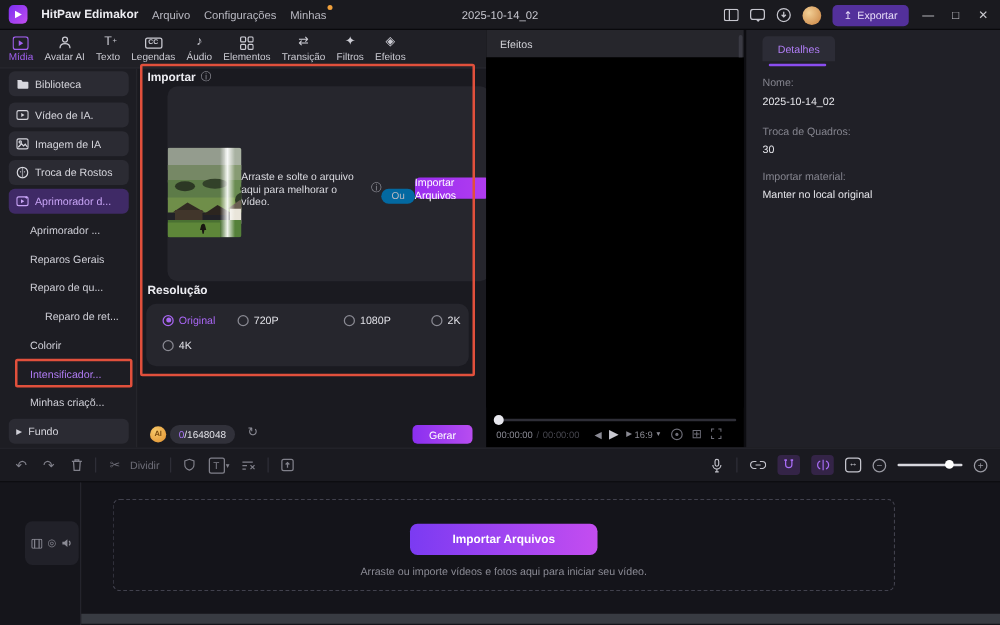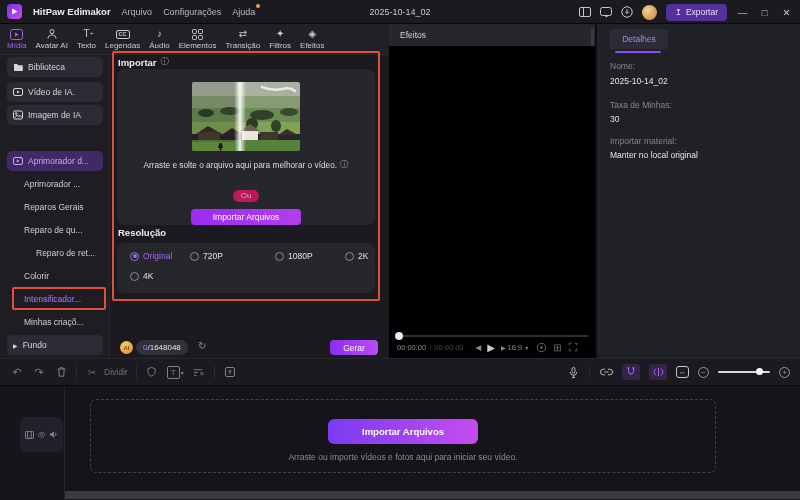--- a/index.html
+++ b/index.html
@@ -154,7 +154,7 @@
       <span class="menu">Arquivo</span>
       <span class="menu">Configurações</span>
       <span class="menu ajuda">
-        <span>Ajuda</span>
+        <span>Minhas</span>
         <span class="ndot"></span>
       </span>
     </div>

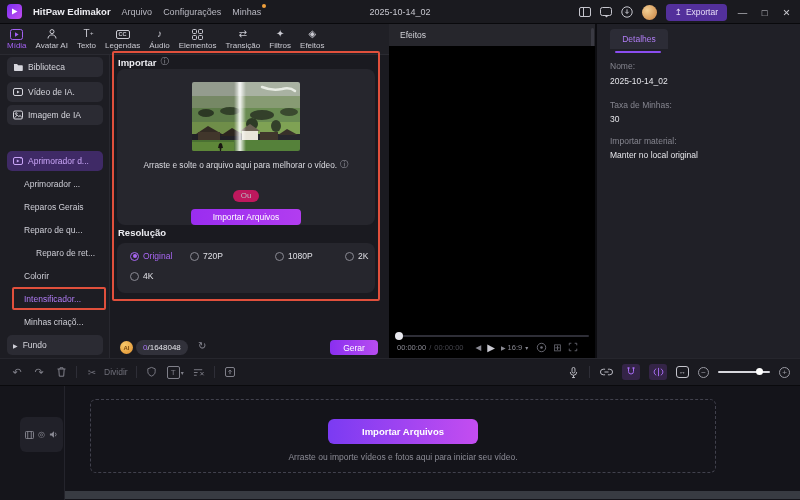--- a/index.html
+++ b/index.html
@@ -435,7 +435,7 @@
     <div class="dt-underline"></div>
     <div class="dt-label" style="top:37px;">Nome:</div>
     <div class="dt-value" style="top:52px;">2025-10-14_02</div>
-    <div class="dt-label" style="top:76px;">Taxa de Minhas:</div>
+    <div class="dt-label" style="top:76px;">Troca de Quadros:</div>
     <div class="dt-value" style="top:90px;">30</div>
     <div class="dt-label" style="top:112px;text-align:right;">Importar material:</div>
     <div class="dt-value" style="top:126px;">Manter no local original</div>

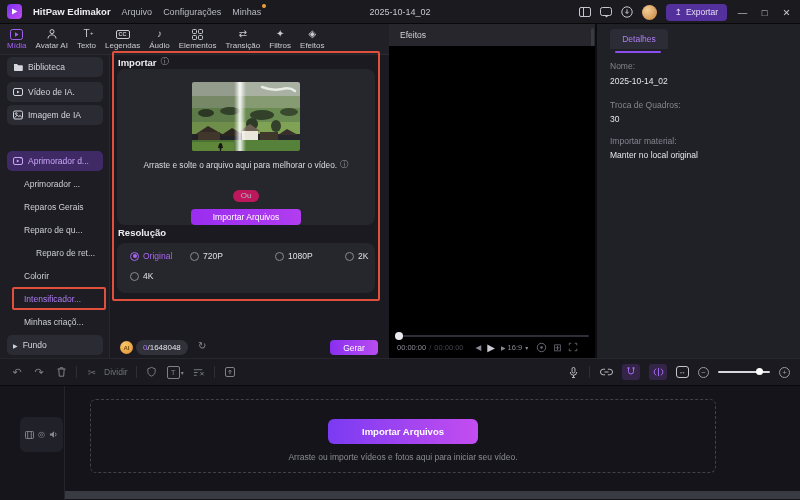--- a/index.html
+++ b/index.html
@@ -277,6 +277,17 @@
           </svg>
       </span>
       <span>Vídeo de IA.</span>
+    </div>
+    <div class="sb-item" style="top:73px;">
+      <span>
+        <svg width="10" height="10" viewBox="0 0 10 10" fill="none" stroke="currentColor">
+            <circle cx="5" cy="5" r="4.2"></circle>
+            <line x1="5" y1="0.8" x2="5" y2="9.2" opacity="0.6"></line>
+            <circle cx="3.4" cy="4.4" r="0.5" fill="currentColor" stroke="none"></circle>
+            <circle cx="6.6" cy="4.4" r="0.5" fill="currentColor" stroke="none"></circle>
+          </svg>
+      </span>
+      <span>Troca de Rostos</span>
     </div>
     <div class="sb-item active" style="top:96px;">
       <span>

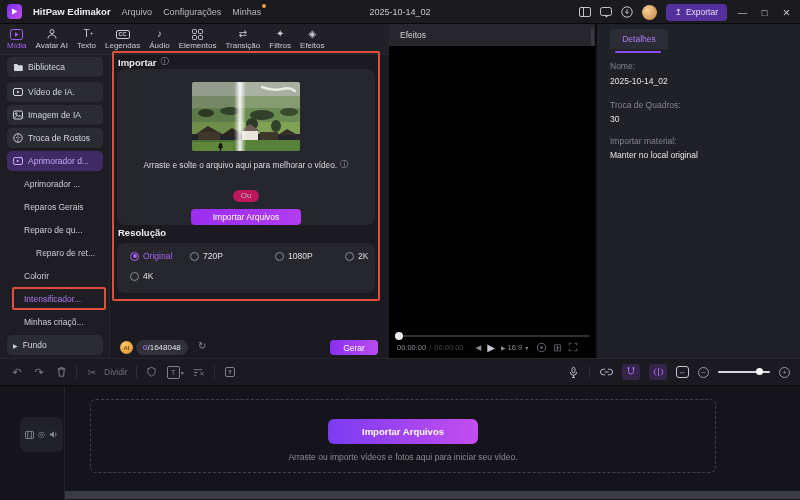--- a/index.html
+++ b/index.html
@@ -52,8 +52,8 @@
   .importpanel{position:absolute;left:110px;top:55px;width:279px;height:303px;background:#1a1a20;}
   .ip-title{position:absolute;left:8px;font-weight:bold;color:#ececf1;font-size:9.5px;display:flex;gap:4px;align-items:center;}
   .info{color:#9a9aa3;font-weight:normal;font-size:8.5px;}
-  .dropcard{position:absolute;left:7px;top:14px;width:258px;height:156px;background:#26262d;border-radius:8px;
-            display:flex;flex-direction:column;align-items:center;}
+  .dropcard{position:absolute;left:24px;top:14px;width:258px;height:156px;background:#26262d;border-radius:8px;
+            display:flex;align-items:center;}
   .thumb{margin-top:13px;width:108px;height:72px;border-radius:2px;overflow:hidden;}
   .droptext{margin-top:8px;font-size:8.3px;color:#dcdce2;display:flex;gap:3px;align-items:center;}
   .oupill{margin-top:19px;background:#be185d;color:#b9b9c1;font-size:8px;padding:1.5px 8px;border-radius:8px;}

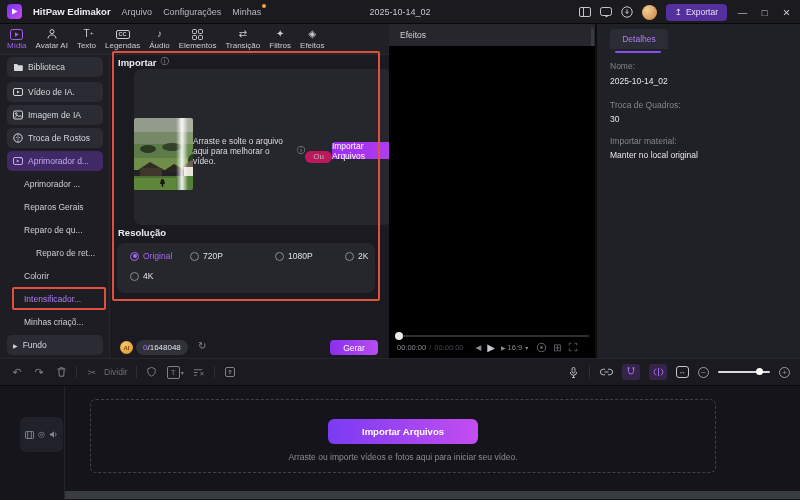--- a/index.html
+++ b/index.html
@@ -56,7 +56,7 @@
             display:flex;align-items:center;}
   .thumb{margin-top:13px;width:108px;height:72px;border-radius:2px;overflow:hidden;}
   .droptext{margin-top:8px;font-size:8.3px;color:#dcdce2;display:flex;gap:3px;align-items:center;}
-  .oupill{margin-top:19px;background:#be185d;color:#b9b9c1;font-size:8px;padding:1.5px 8px;border-radius:8px;}
+  .oupill{margin-top:19px;background:#0369a1;color:#b9b9c1;font-size:8px;padding:1.5px 8px;border-radius:8px;}
   .ip-btn{margin-top:7px;width:110px;height:17px;border-radius:4px;background:linear-gradient(90deg,#9a2df0,#b23df0);
           color:#fff;font-size:8.5px;display:flex;align-items:center;justify-content:center;}
   .rescard{position:absolute;left:7px;top:188px;width:258px;height:50px;background:#26262d;border-radius:8px;}

